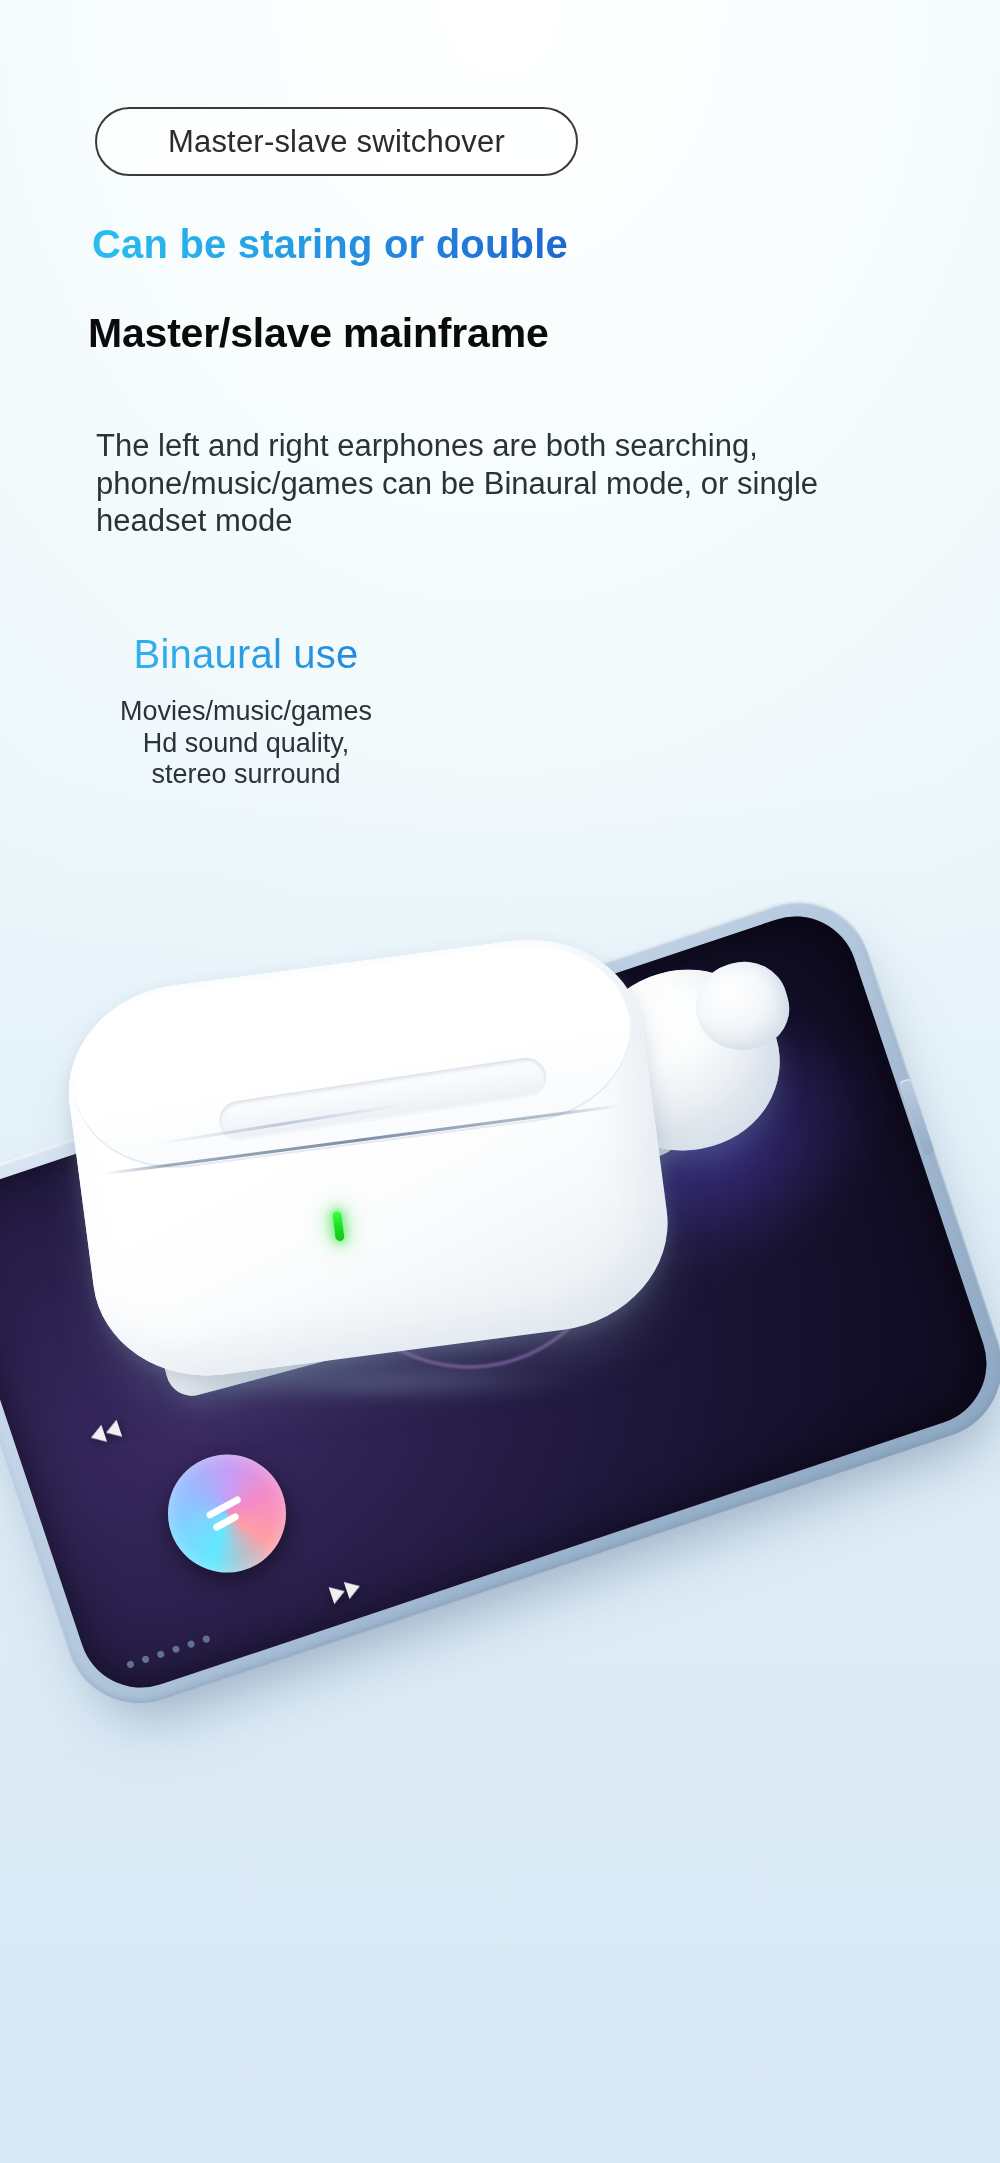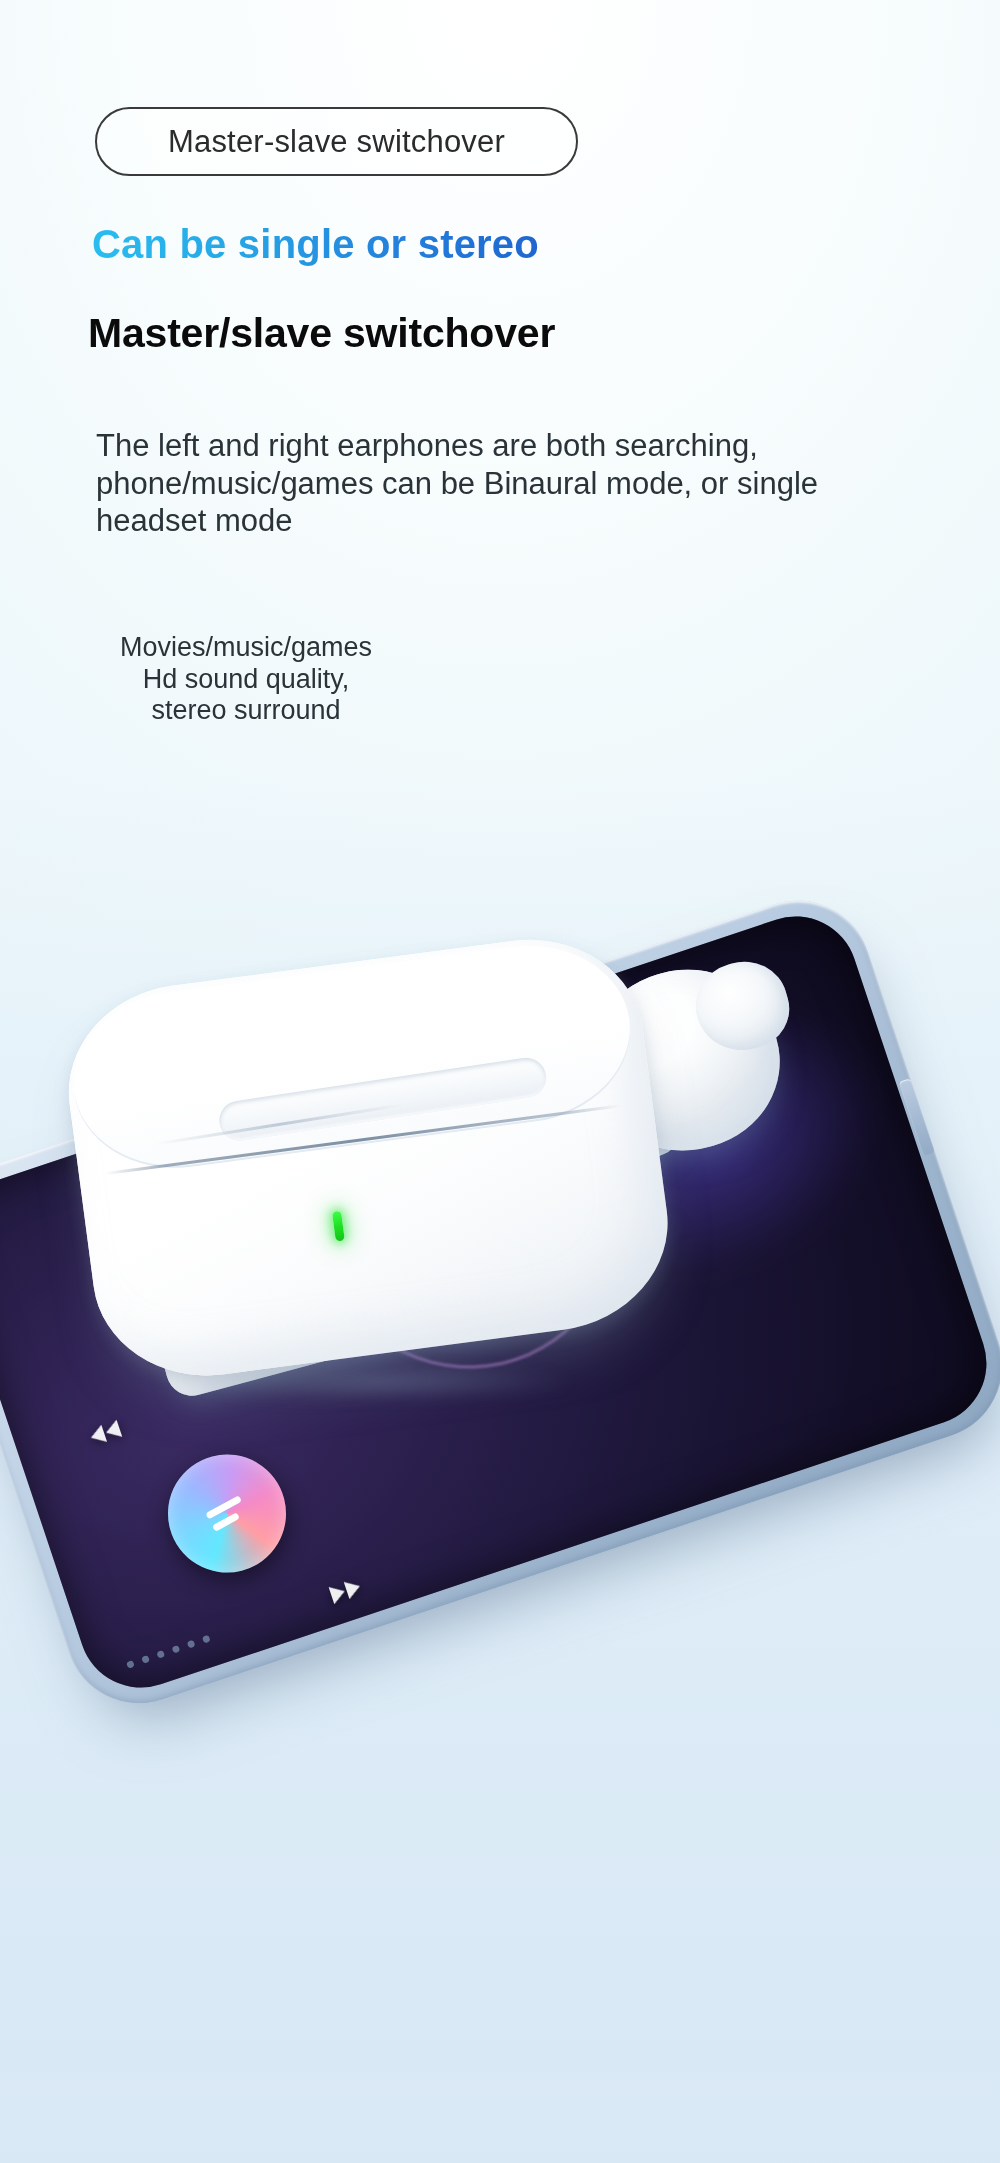--- a/index.html
+++ b/index.html
@@ -333,7 +333,7 @@
       <span>Master-slave switchover</span>
     </div>
 
-    <div class="kicker">Can be single or stereo</div>
+    <div class="kicker">Can be staring or double</div>
 
     <div class="headline">Master/slave switchover</div>
 

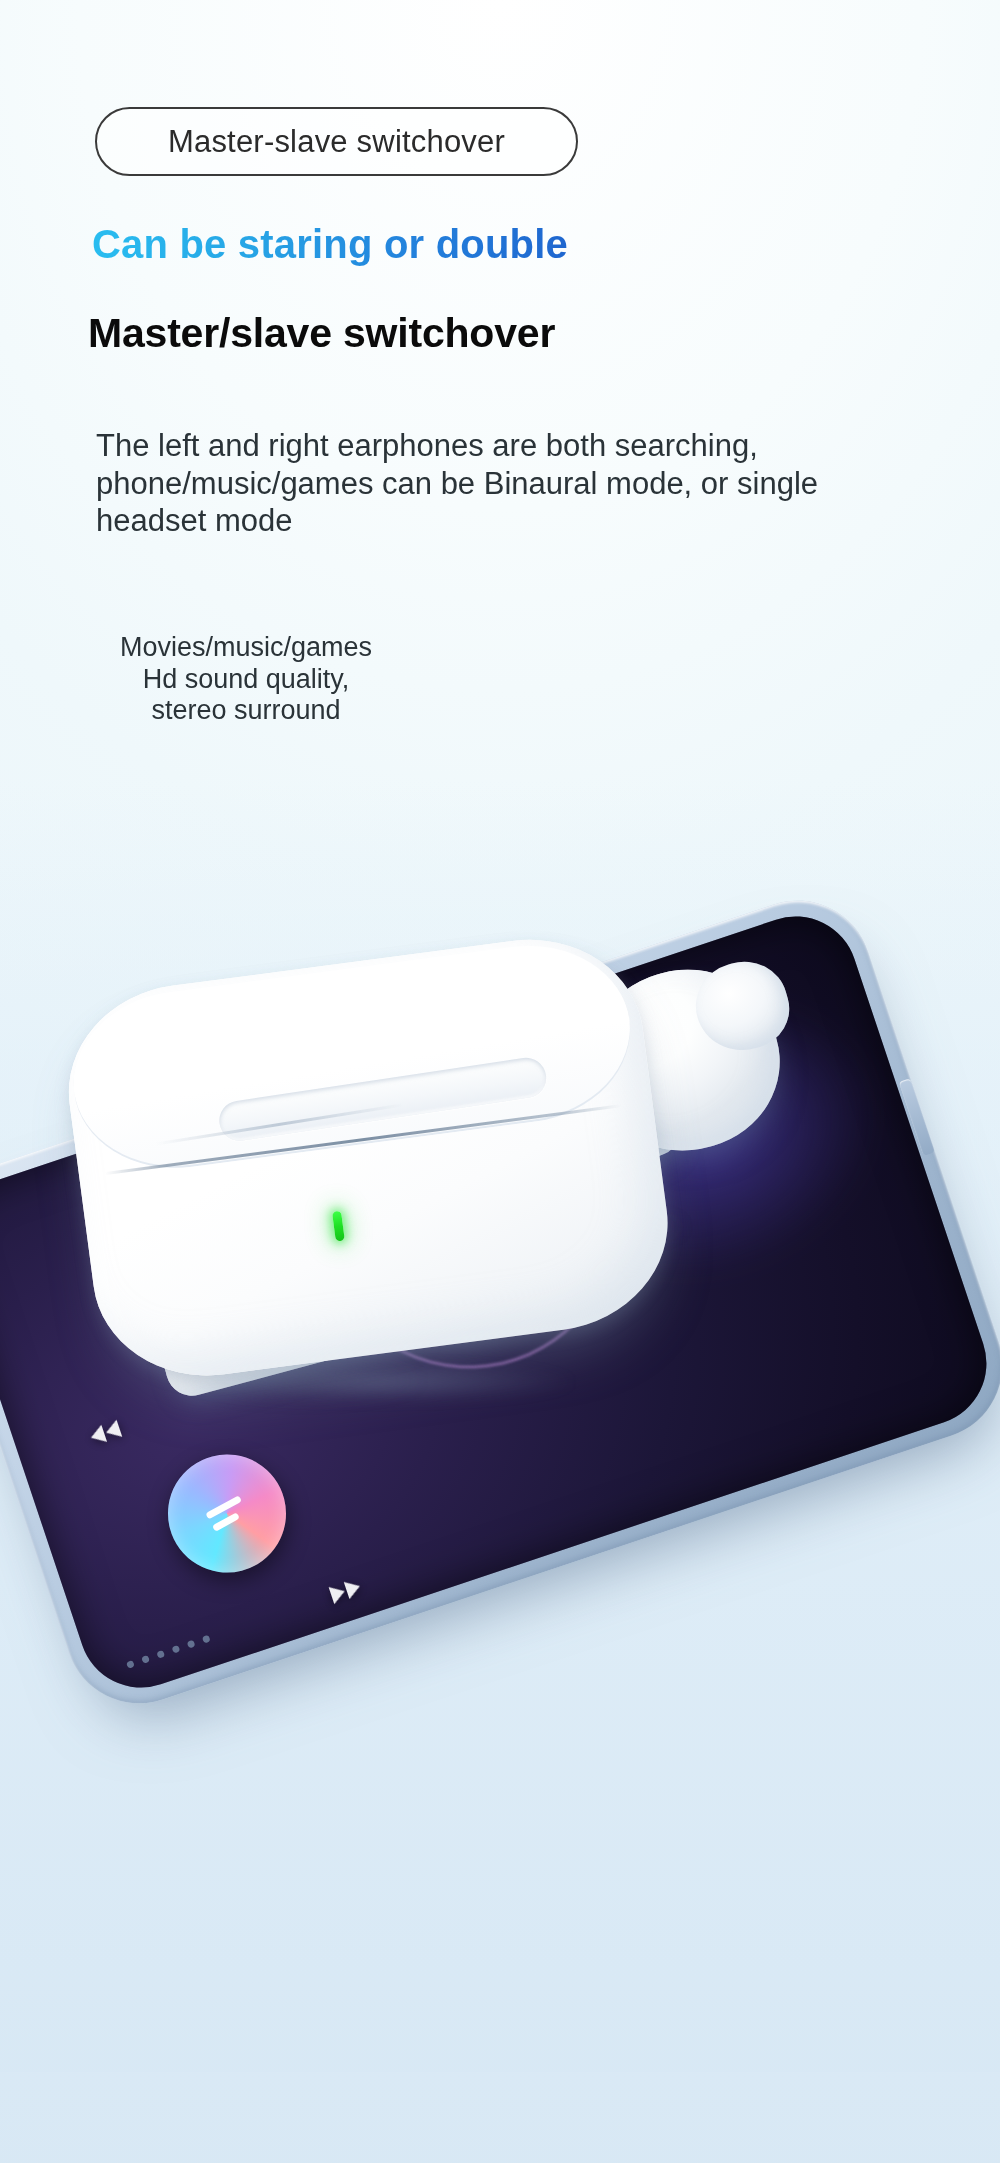--- a/index.html
+++ b/index.html
@@ -335,7 +335,7 @@
 
     <div class="kicker">Can be staring or double</div>
 
-    <div class="headline">Master/slave switchover</div>
+    <div class="headline">Master/slave mainframe</div>
 
     <div class="para">The left and right earphones are both searching, phone/music/games can be Binaural mode, or single headset mode</div>
 

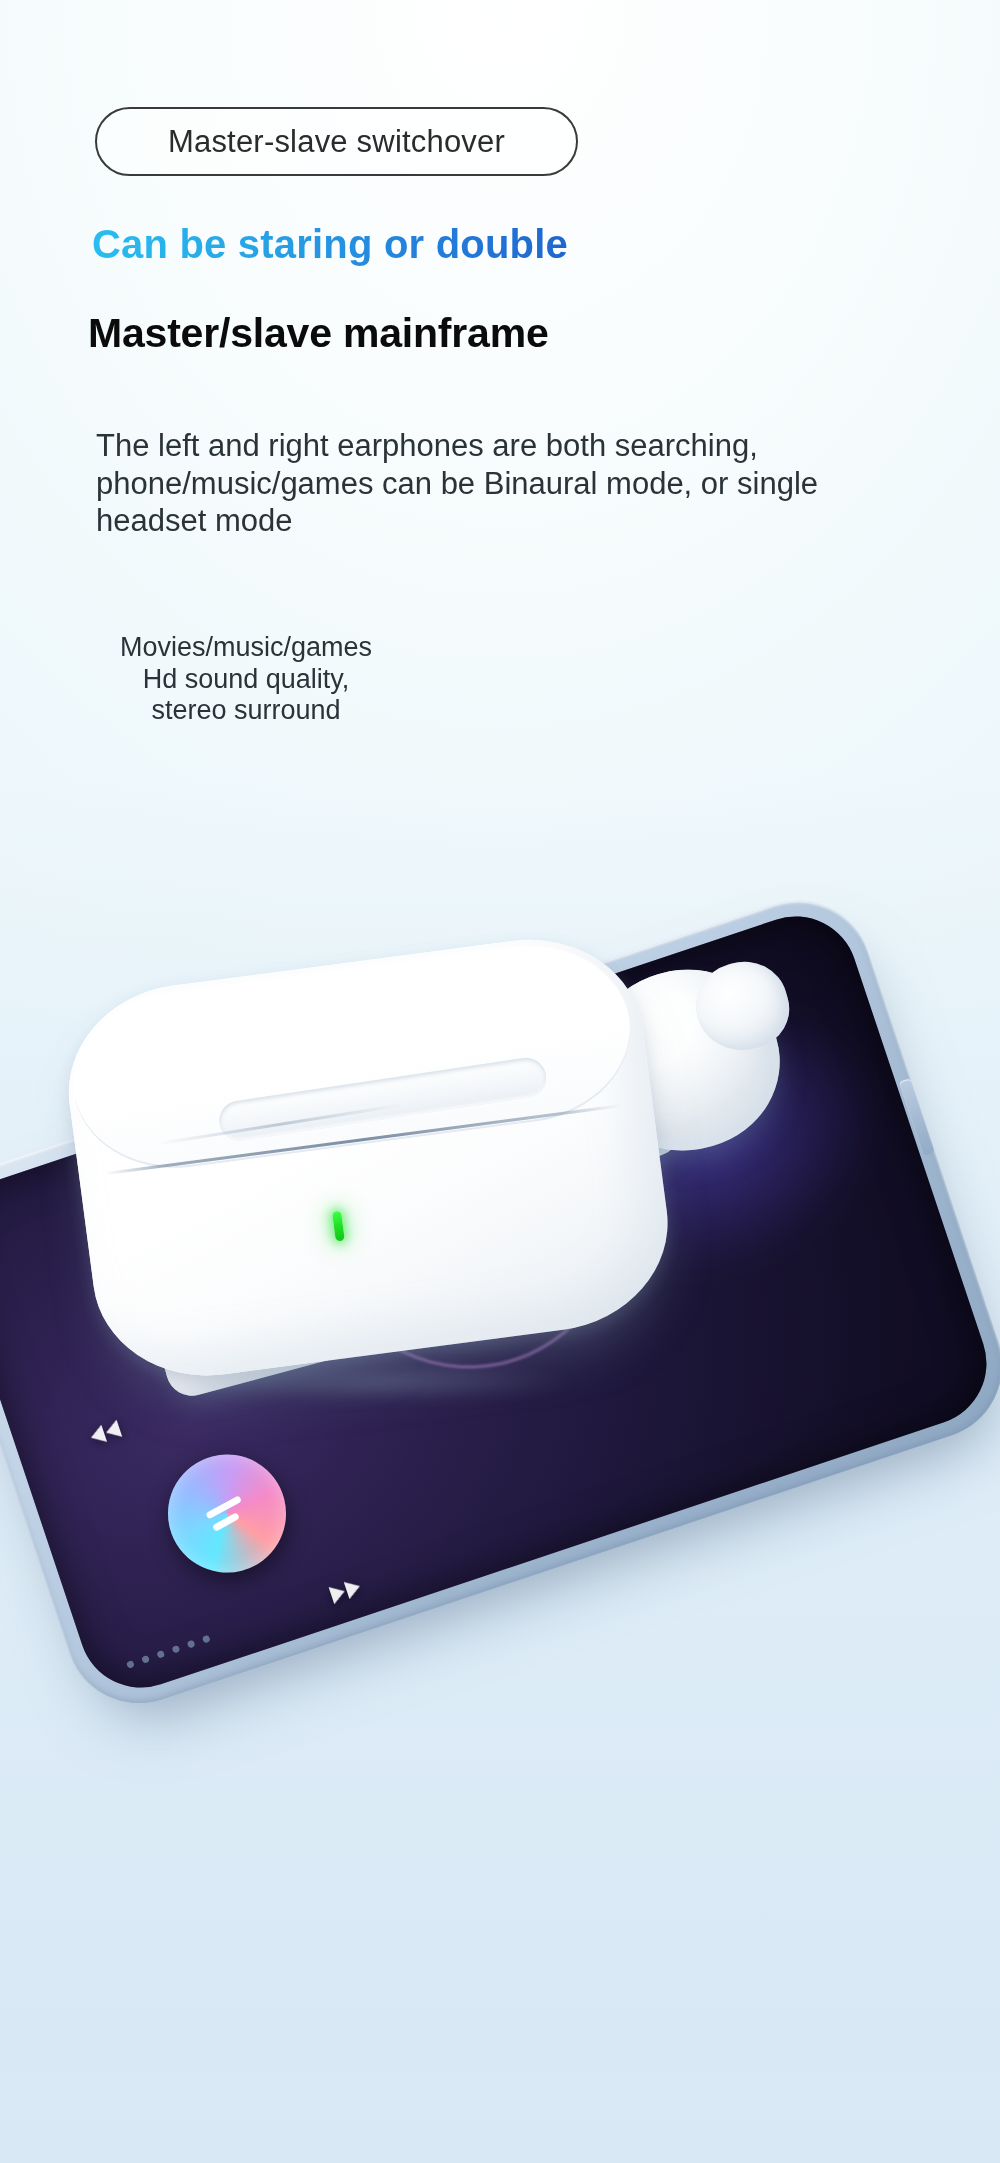--- a/index.html
+++ b/index.html
@@ -341,6 +341,7 @@
 
     <div class="cols">
       <div class="col left">
+        <h3>Binaural use</h3>
         <p style="white-space:pre-line">Movies/music/games
 Hd sound quality,
 stereo surround</p>

